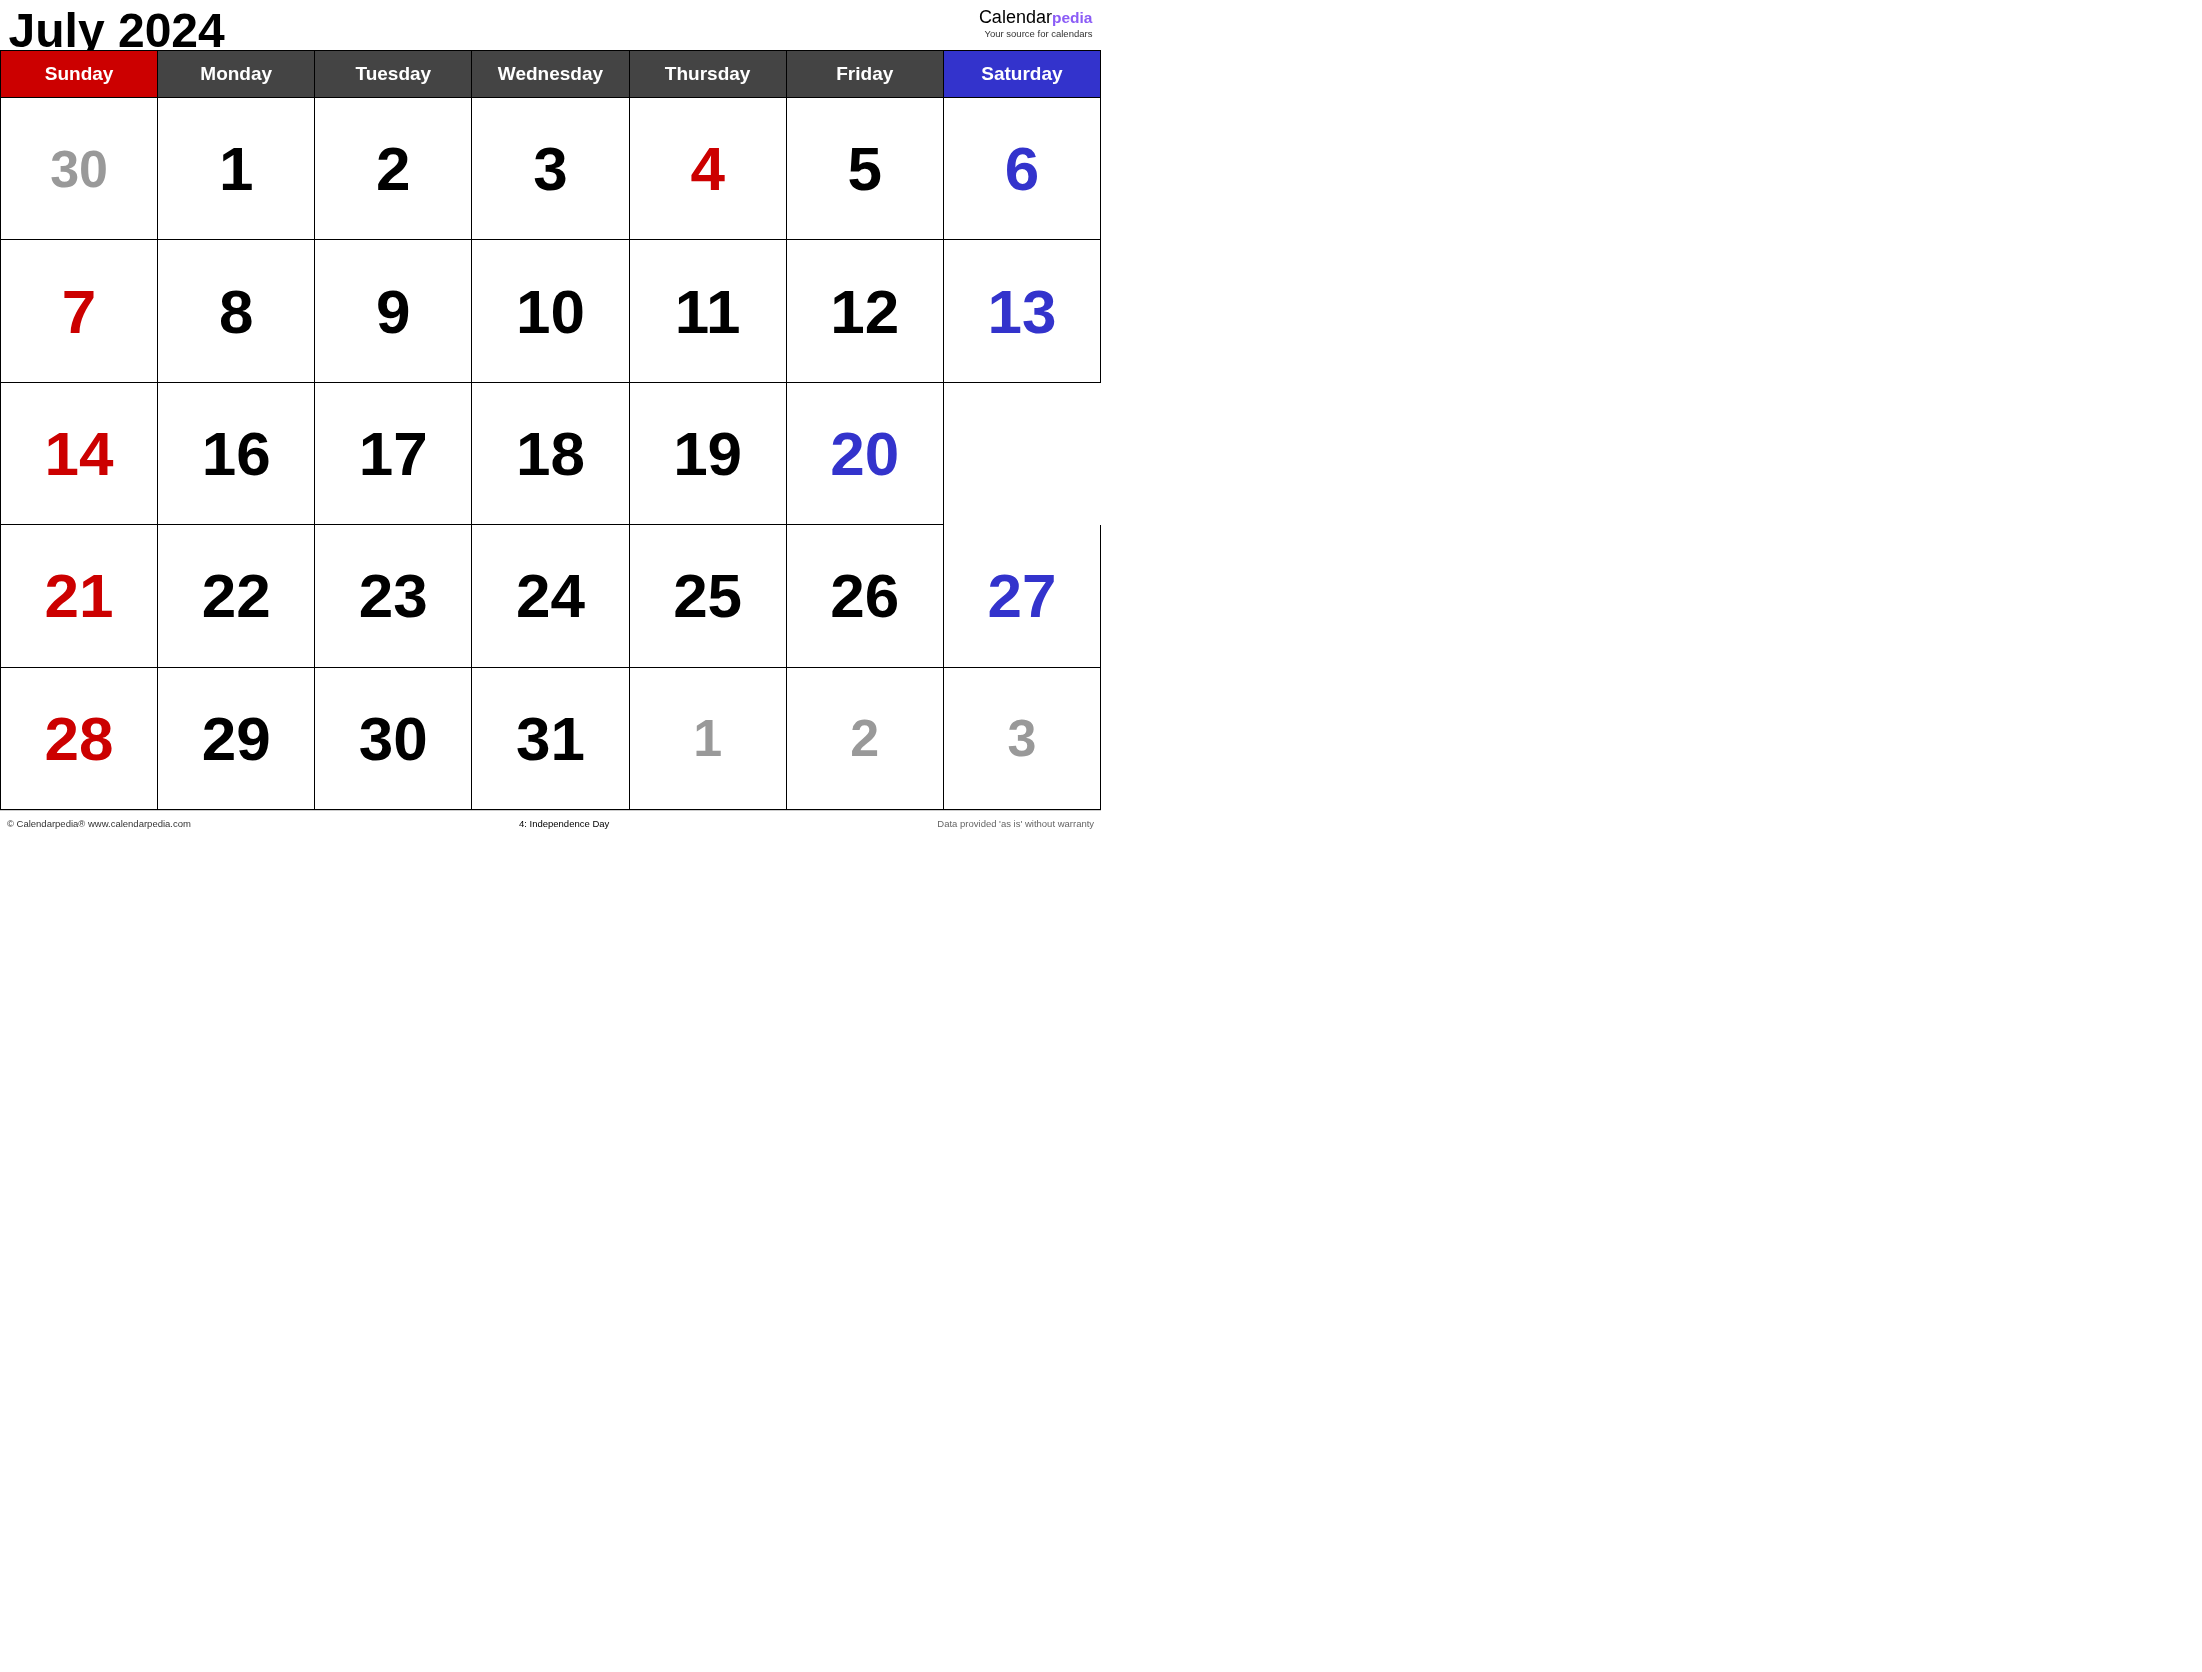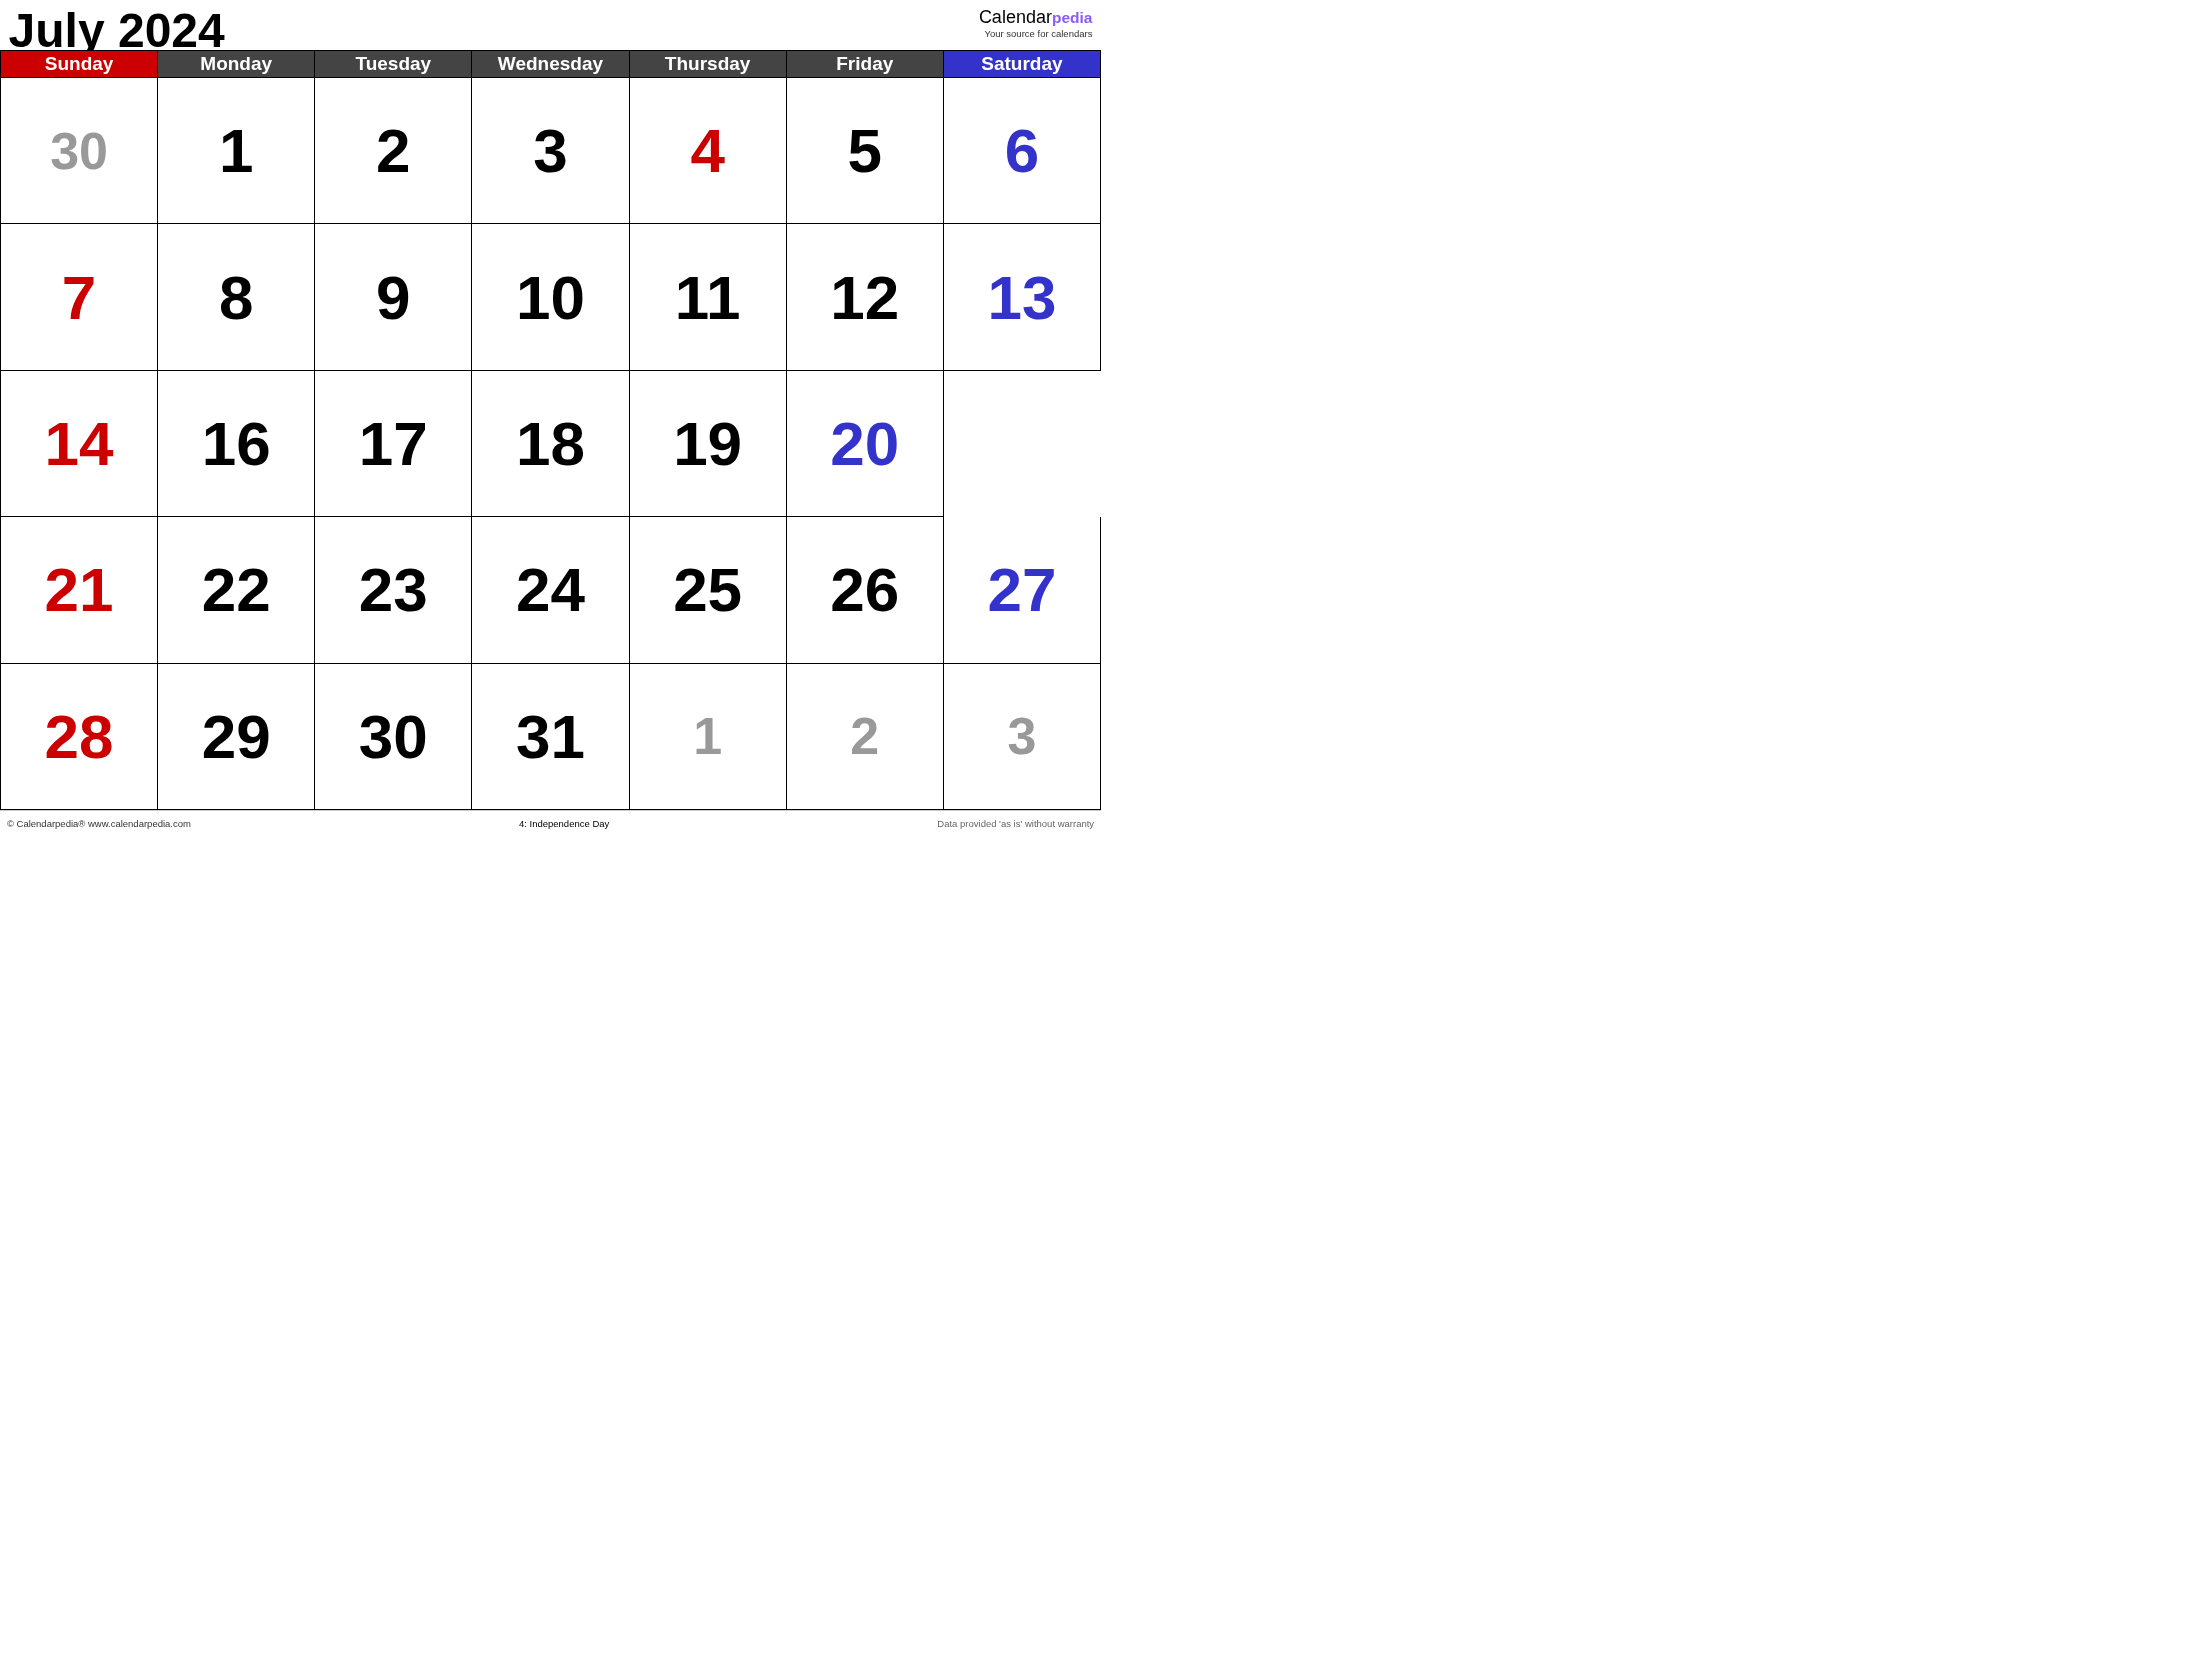--- a/index.html
+++ b/index.html
@@ -73,7 +73,7 @@
     .day-headers {
       display: grid;
       grid-template-columns: repeat(7, 1fr);
-      height: 27px;
+      height: 47px;
     }
 
     .day-header {

